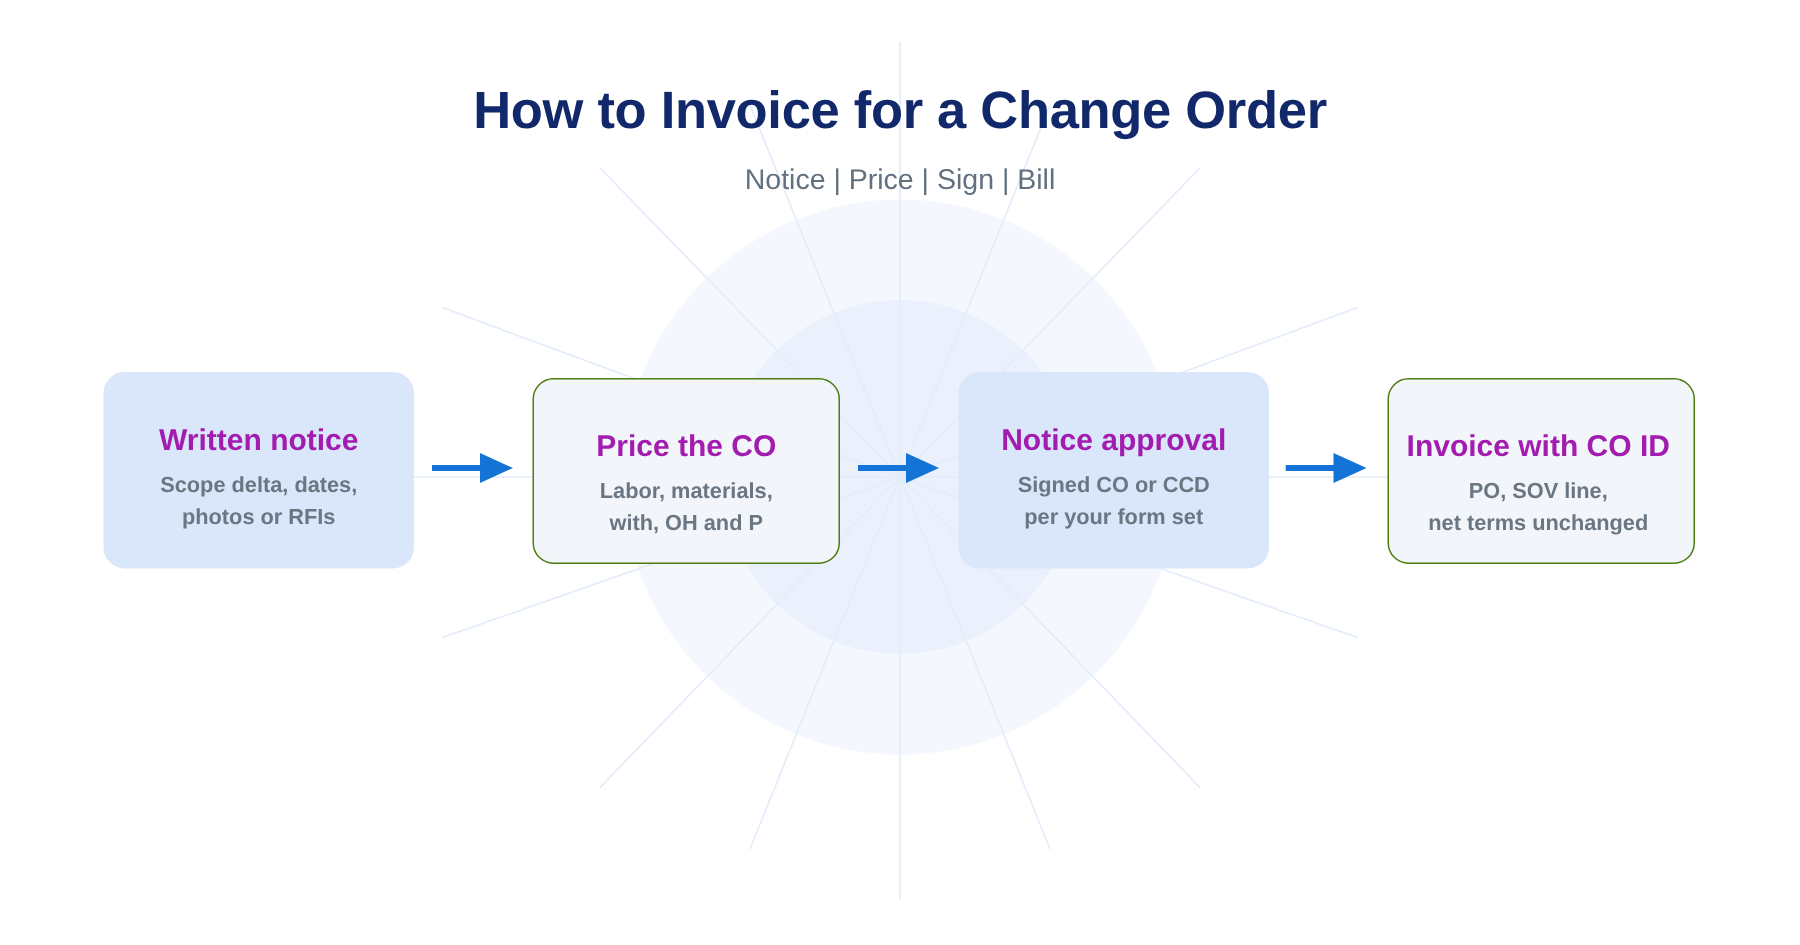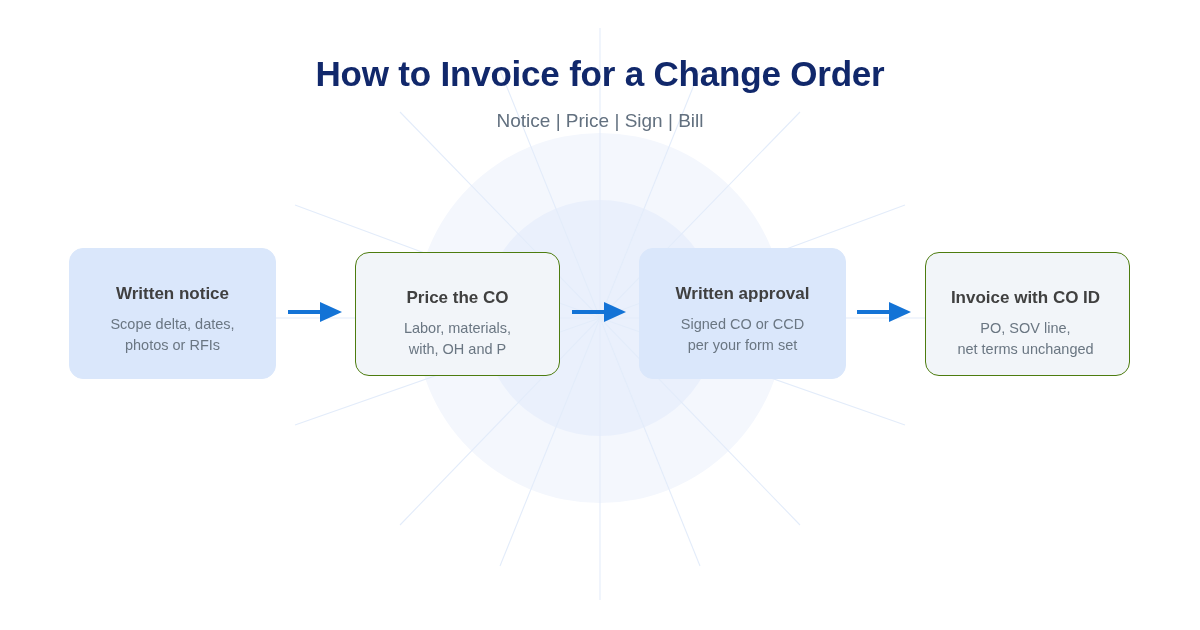--- a/index.html
+++ b/index.html
@@ -86,9 +86,9 @@
     border: 1px solid #4d7c0f;
   }
   .card-title {
-    font-size: 17px;
+    font-size: 20px;
     font-weight: bold;
-    color: #404040;
+    color: #a21caf;
     line-height: 22px;
     margin: 0 0 9px 0;
   }

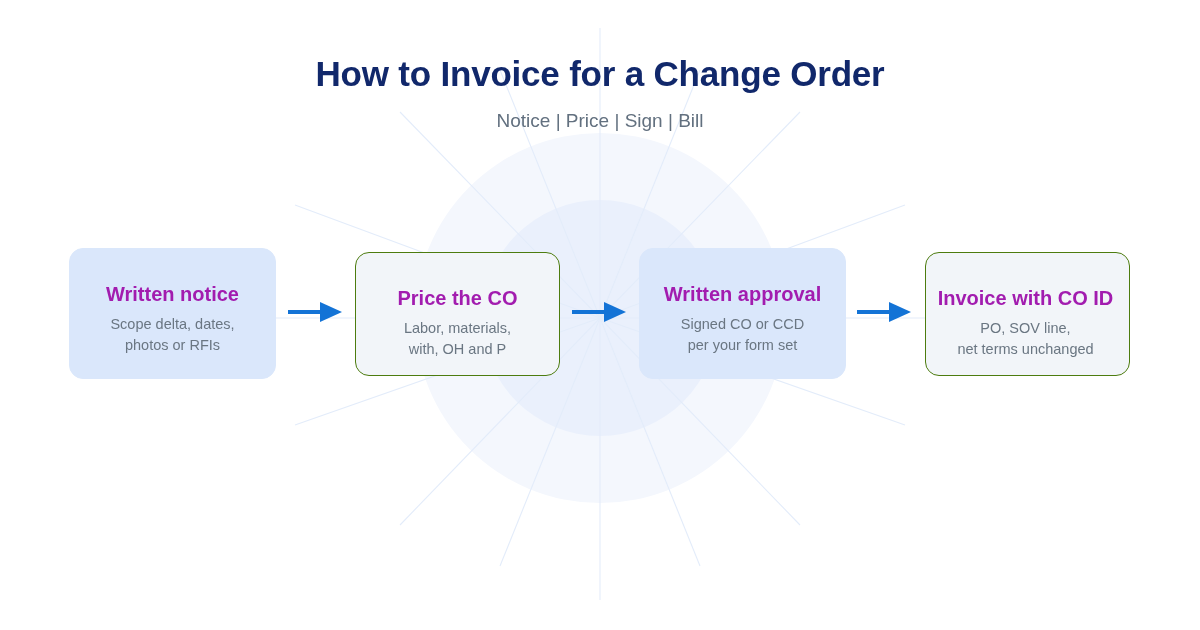--- a/index.html
+++ b/index.html
@@ -181,7 +181,7 @@
     </div>
 
     <div class="card blue card-3">
-      <p class="card-title">Written approval</p>
+      <p class="card-title">Notice approval</p>
       <p class="card-desc">Signed CO or CCD</p>
       <p class="card-desc">per your form set</p>
     </div>

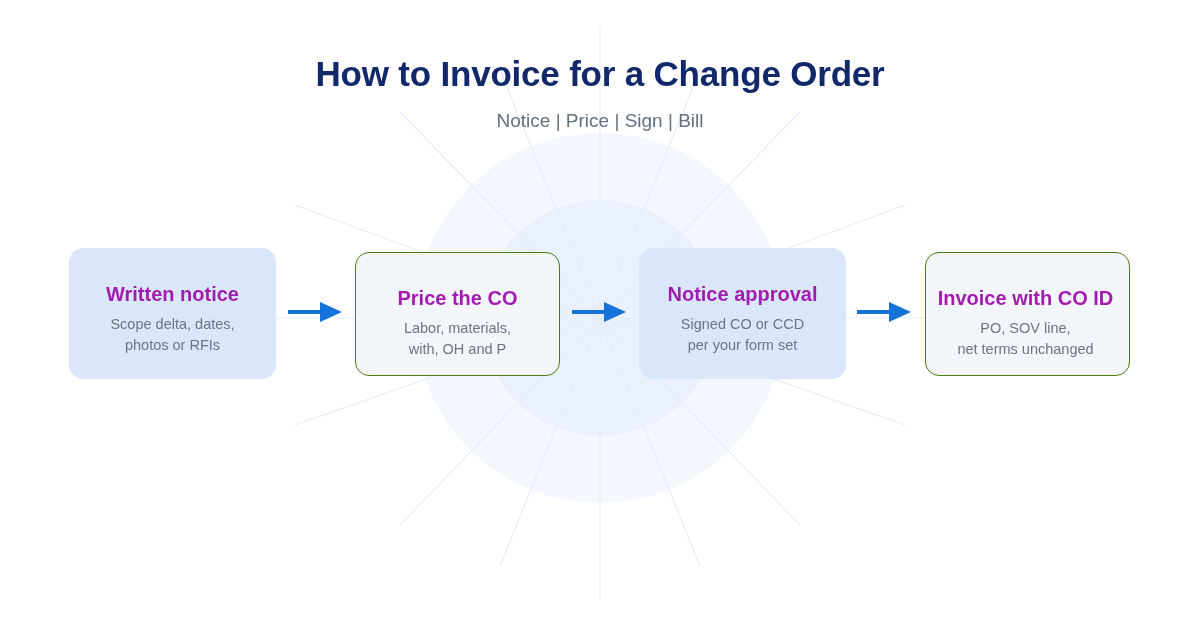--- a/index.html
+++ b/index.html
@@ -97,6 +97,7 @@
     color: #6a7682;
     line-height: 21px;
     margin: 0;
+    font-weight: bold;
   }
 
   .card-1 { left: 69px;  top: 248px; width: 207px; height: 131px; }

